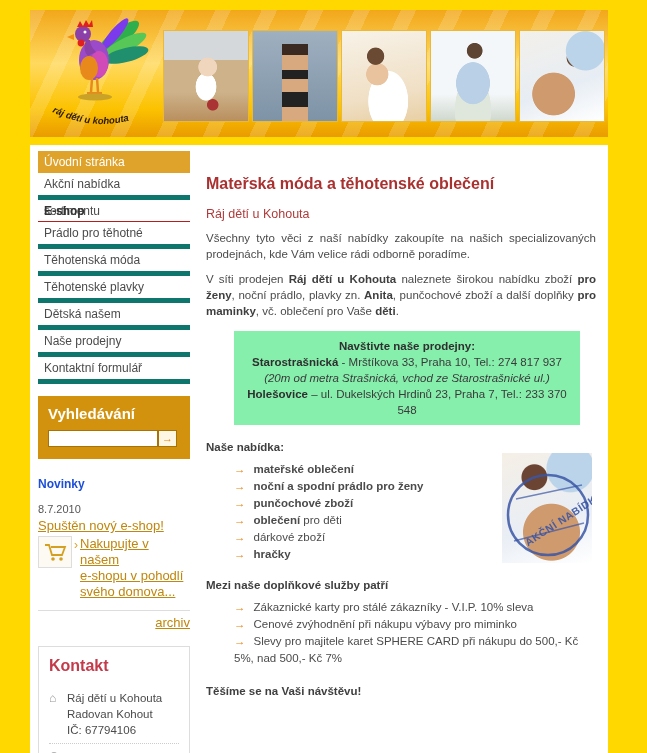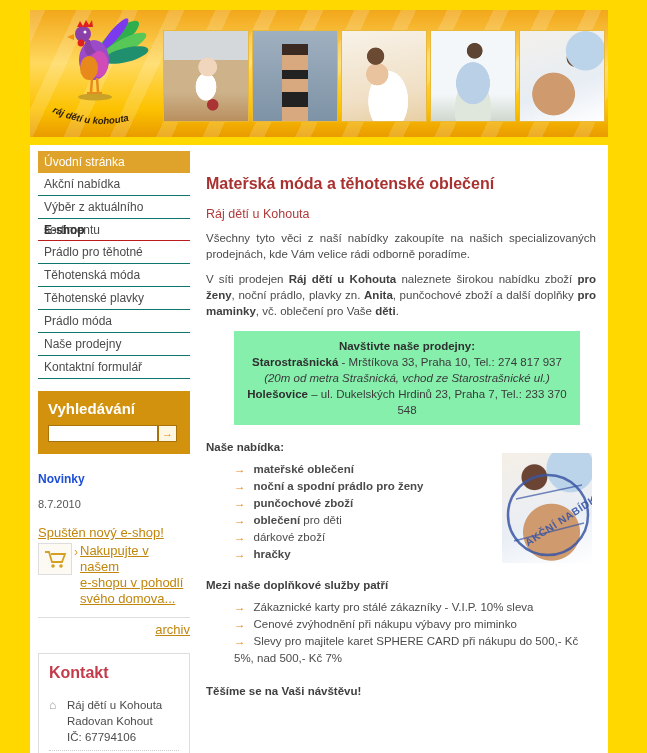--- a/index.html
+++ b/index.html
@@ -51,7 +51,7 @@
   
   .sidebar { width: 152px; flex: none; font-size: 12px; color: #4b4b4b; }
   nav .nav-item {
-    display: block; padding: 4px 6px 3px 6px; border-bottom: 1px solid #0f766e;
+    display: block; padding: 4px 6px 3px 6px; border-bottom: 5px solid #0f766e;
     color: #4b4b4b; cursor: pointer; line-height: 15px;
   }
   nav .nav-item.active { background: #DFA32B; color: #ffffff; border-bottom: none; }

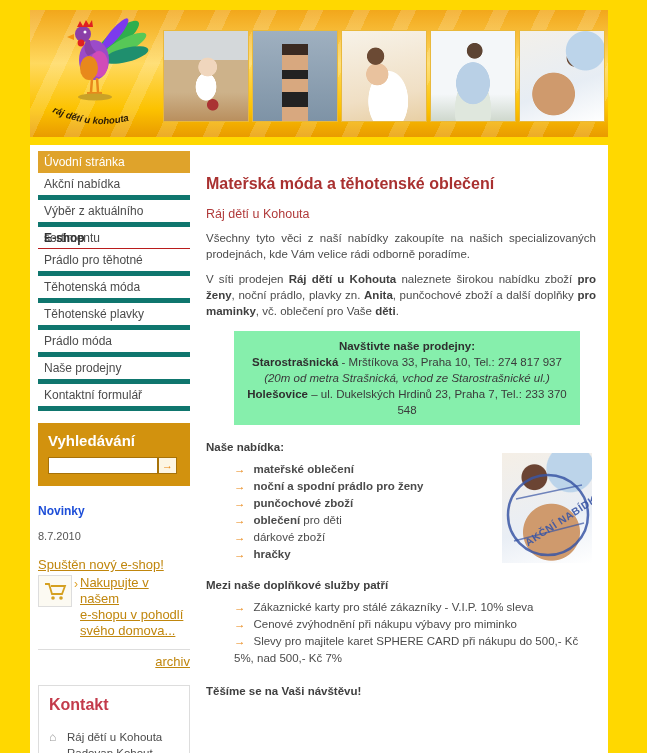--- a/index.html
+++ b/index.html
@@ -158,7 +158,6 @@
       <nav>
         <div class="nav-item active">Úvodní stránka</div>
         <div class="nav-item">Akční nabídka</div>
-        <div class="nav-item">Výběr z aktuálního</div>
         <div class="overlap-row">
           <span>sortimentu</span>
           <span class="ovl">E-shop</span>

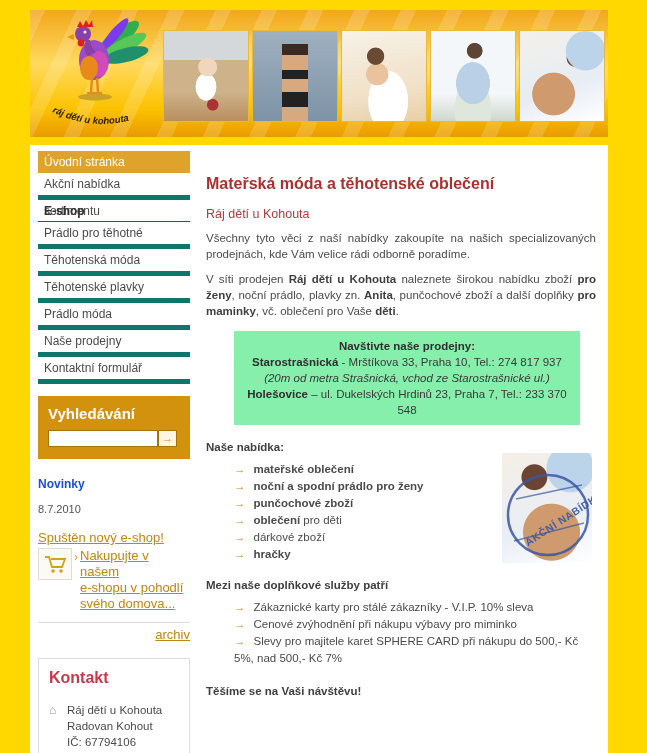--- a/index.html
+++ b/index.html
@@ -165,7 +165,7 @@
         <div class="nav-item">Prádlo pro těhotné</div>
         <div class="nav-item">Těhotenská móda</div>
         <div class="nav-item">Těhotenské plavky</div>
-        <div class="nav-item">Prádlo móda</div>
+        <div class="nav-item">Dětská našem</div>
         <div class="nav-item">Naše prodejny</div>
         <div class="nav-item">Kontaktní formulář</div>
       </nav>

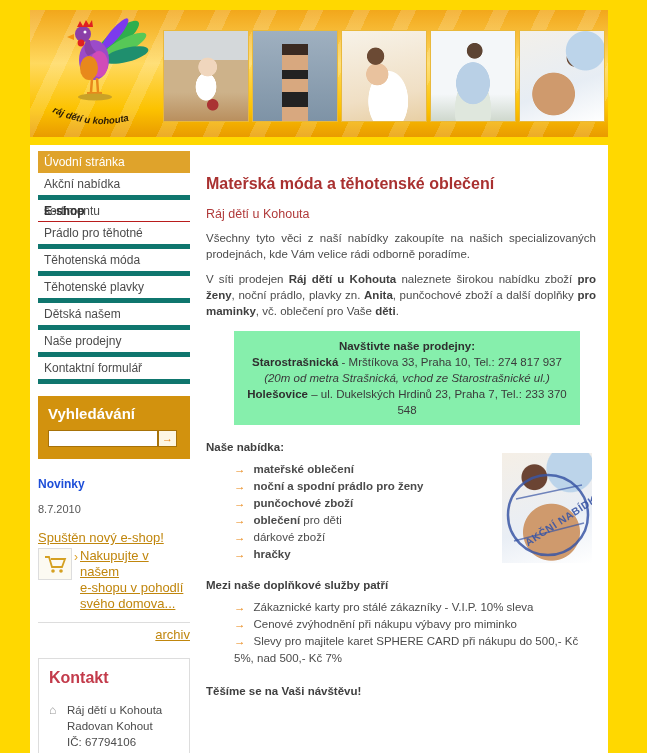--- a/index.html
+++ b/index.html
@@ -68,7 +68,7 @@
 
   .news { margin-top: 18px; }
   .news h2 { color: #1d4ed8; font-size: 12px; font-weight: bold; margin-bottom: 12px; }
-  .news .date { font-size: 11px; color: #555; margin-bottom: 15px; }
+  .news .date { font-size: 11px; color: #555; margin-bottom: 3px; }
   a.gold { color: #C0860D; text-decoration: underline; cursor: pointer; font-size: 13px; }
   .news-main { display: flex; margin-top: 3px; }
   .cart-box { width: 34px; height: 32px; border: 1px solid #ddd; background: #fcfaf2; flex: none;

